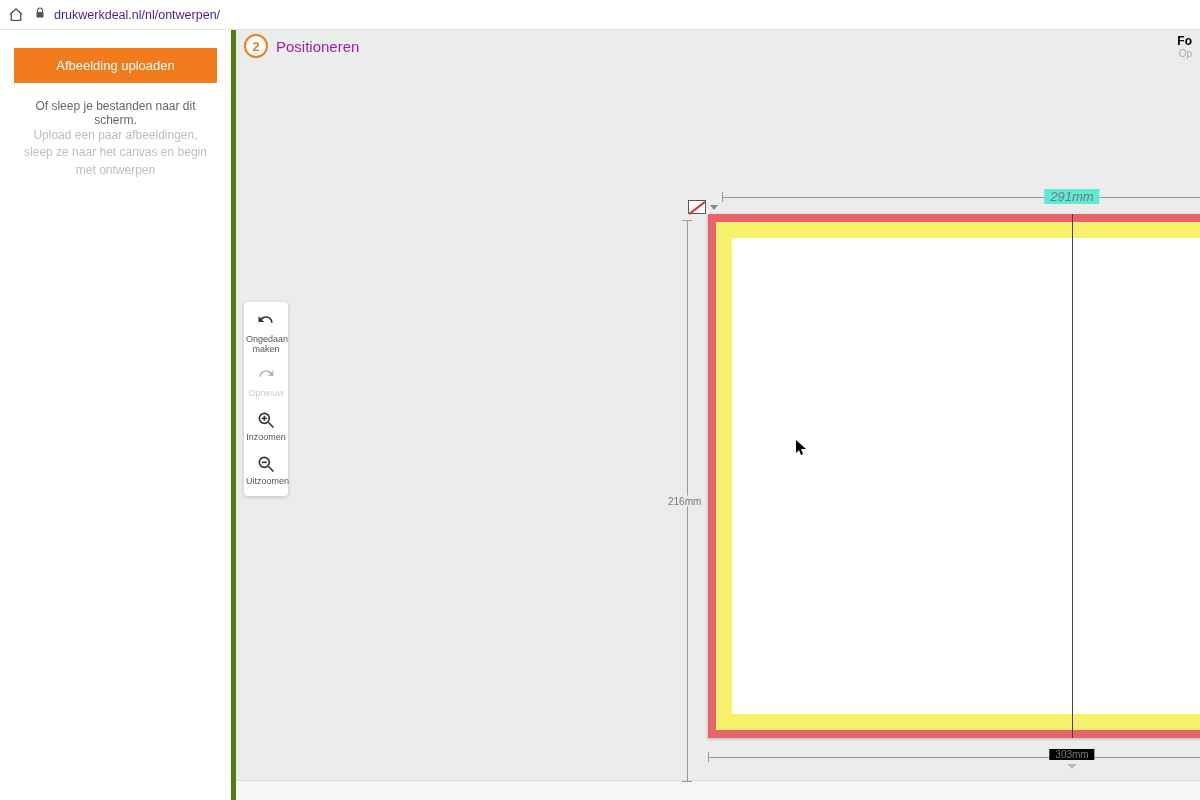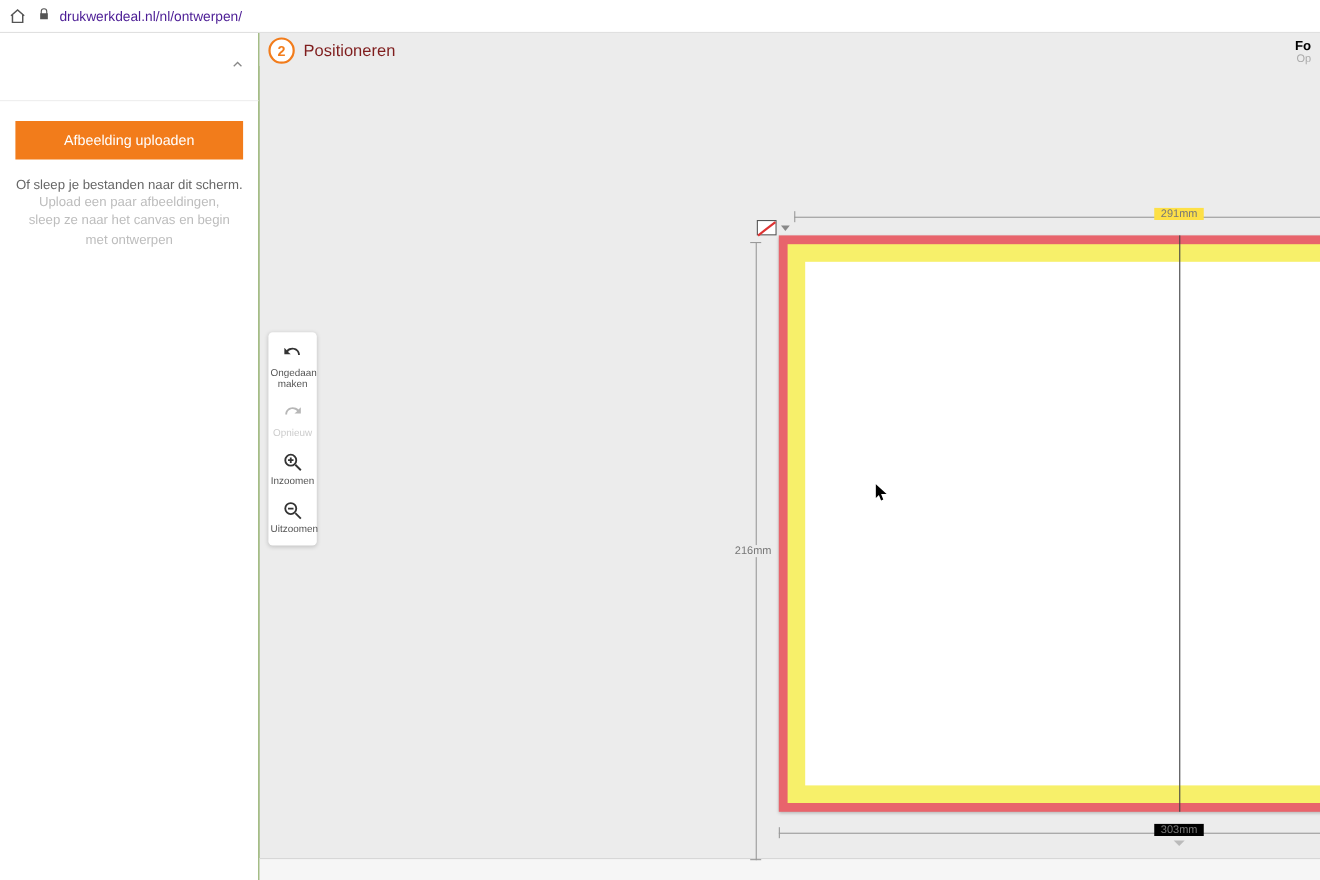--- a/index.html
+++ b/index.html
@@ -86,7 +86,7 @@
     margin-right:8px;
     background:#fff;
   }
-  .step-title { font-size:15px; color:#7f1d1d; }
+  .step-title { font-size:15px; color:#a21caf; }
   .right-head { margin-left:auto; text-align:right; }
   .right-head .l1 { font-size:12px; font-weight:bold; color:#000000; }
   .right-head .l2 { font-size:10px; color:#aaa;margin-left:11px; }

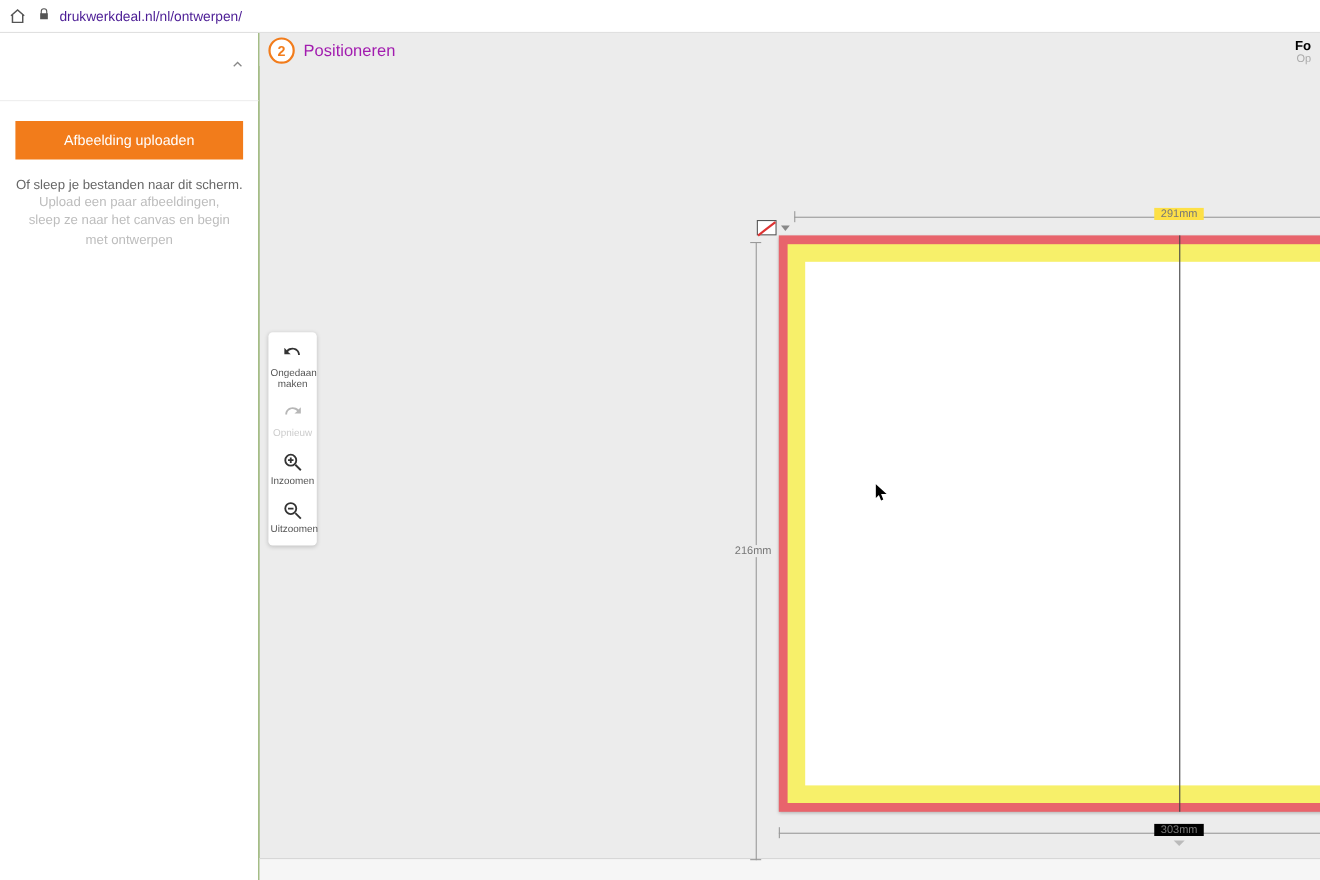--- a/index.html
+++ b/index.html
@@ -37,9 +37,9 @@
   .sidebar {
     width: 236px;
     background: #fff;
-    border-right: 1px solid #4d7c0f;
+    border-right: 5px solid #4d7c0f;
     display:flex;
-    flex-direction:column;
+    flex-direction:row;
   }
   .sidebar-top { height:62px; border-bottom:1px solid #eee; position:relative; }
   .chevron-up {

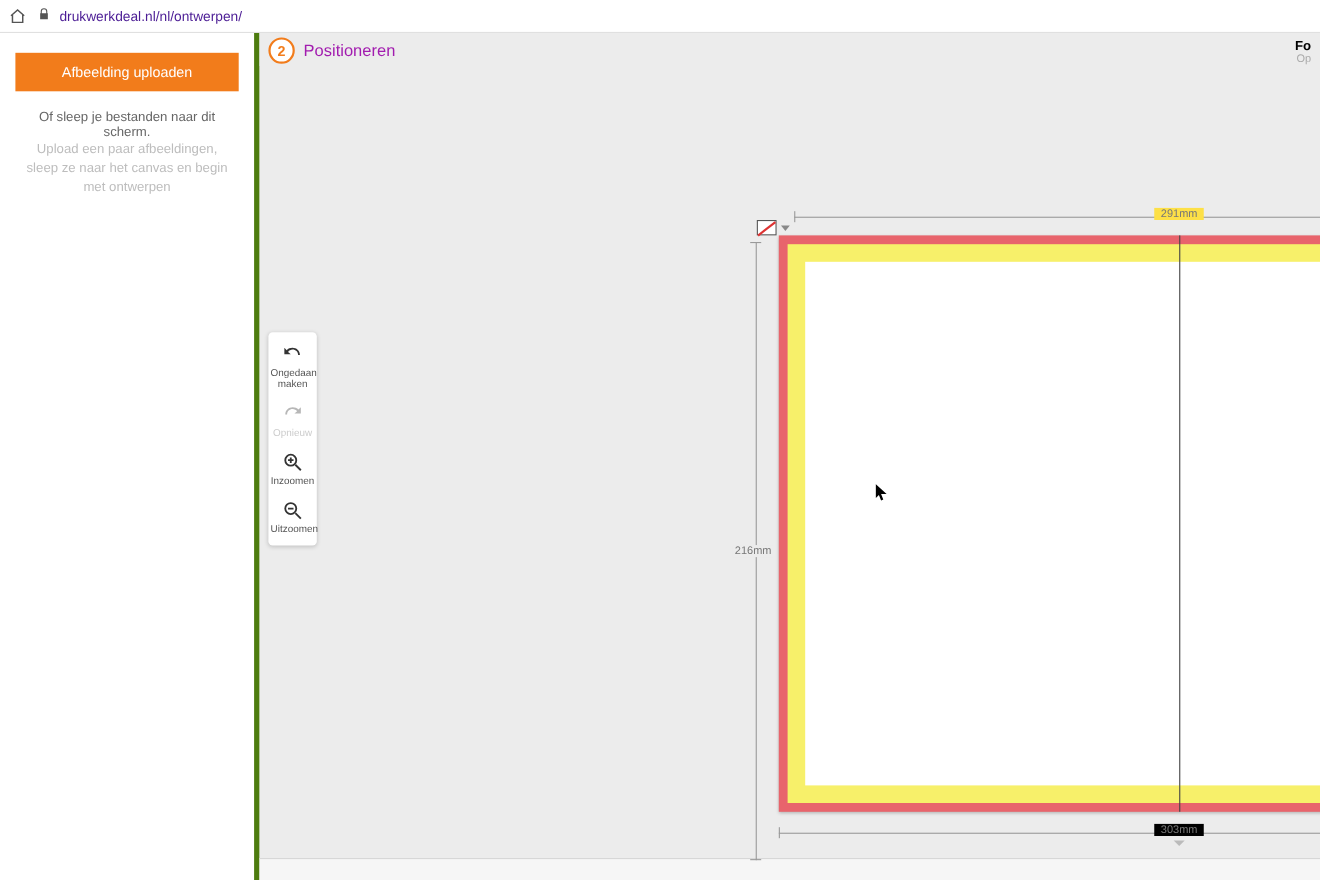--- a/index.html
+++ b/index.html
@@ -127,7 +127,7 @@
   .ruler-top .cap-l { left:0; }
   .ruler-top .lbl {
     position:absolute; top:-1px; left:50%; transform:translateX(-50%);
-    background:#fde047; padding:0 6px; font-size:10px; color:#777;
+    background:#5eead4; padding:0 6px; font-size:13px; color:#777;font-style:italic;
   }
 
   

